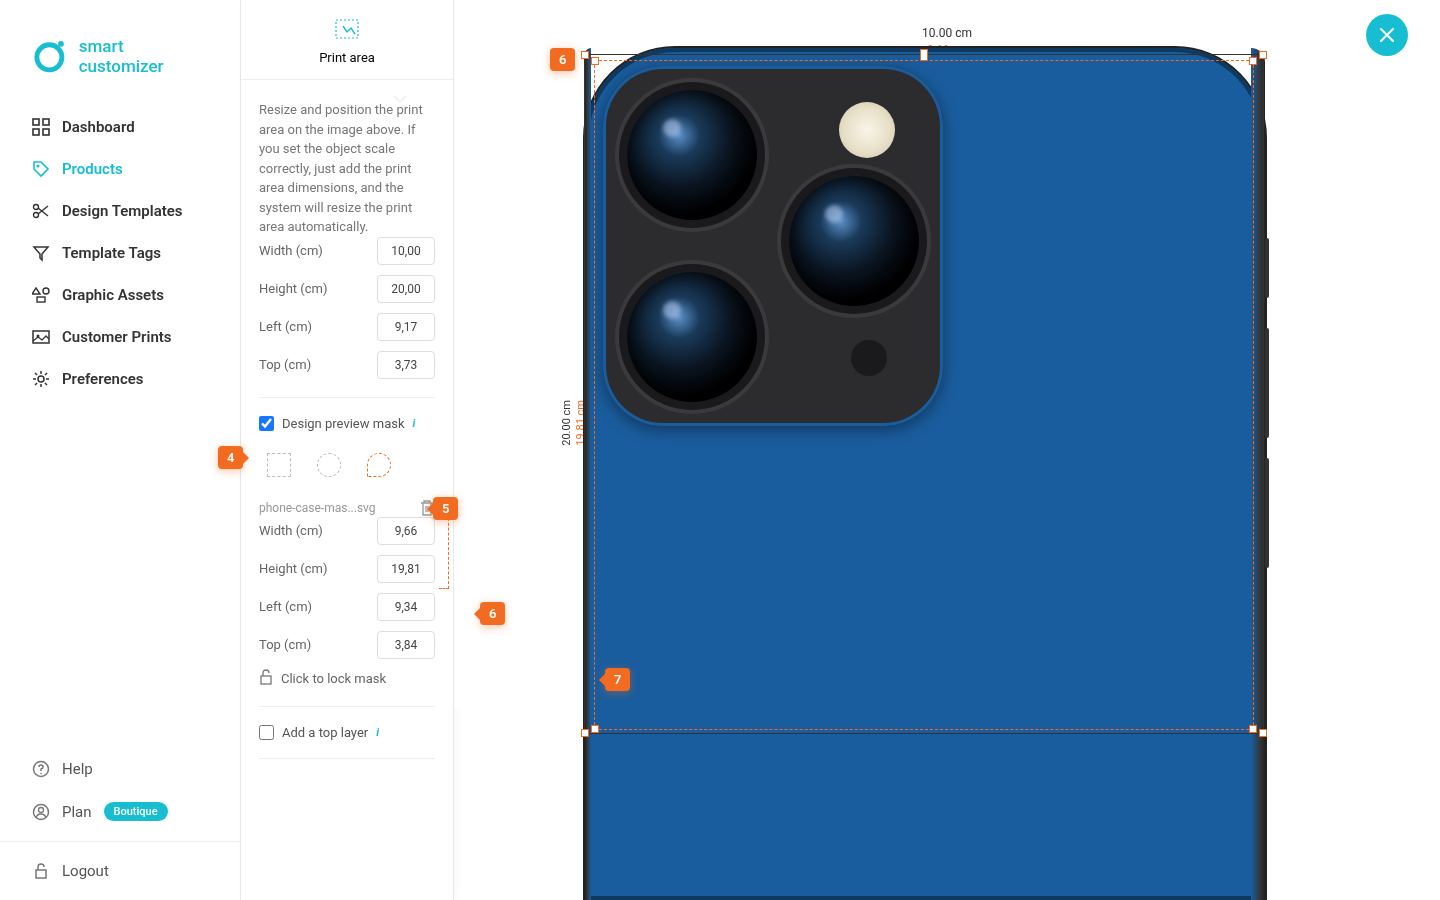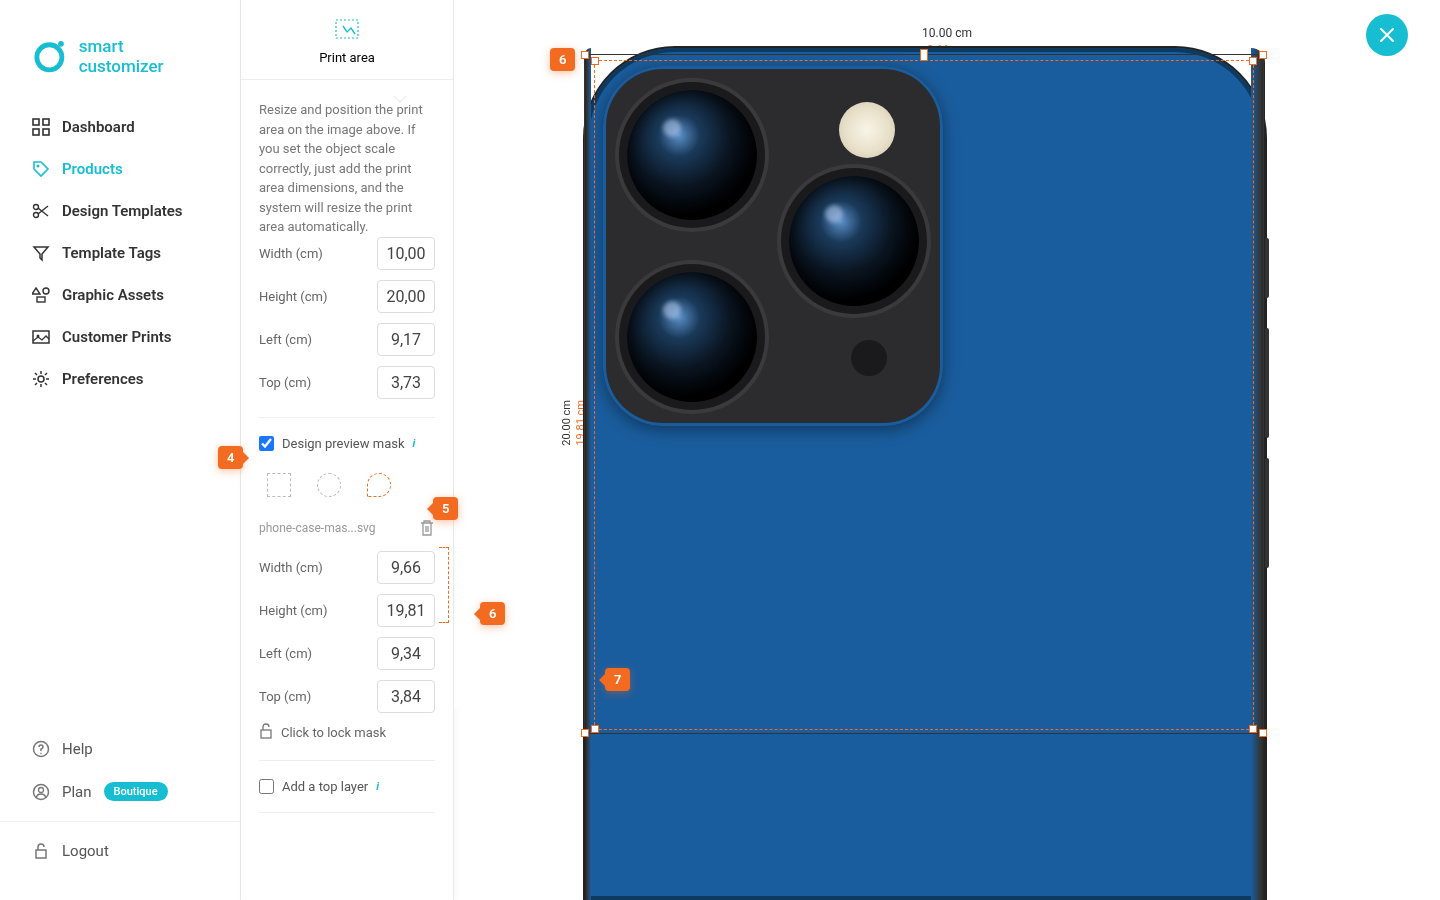--- a/index.html
+++ b/index.html
@@ -27,7 +27,7 @@
 .desc{line-height:1.5;color:#777}
 .field{display:flex;align-items:center;justify-content:space-between;margin-bottom:10px}
 .field label{color:#666;font-size:13px}
-.field input{width:58px;padding:6px 8px;border:1px solid #ddd;border-radius:4px;font-size:16px;text-align:center;color:#444}
+.field input{width:58px;padding:6px 8px;border:1px solid #ddd;border-radius:4px;font-size:12px;text-align:center;color:#444}
 hr.sep{border:none;border-top:1px solid #eee;margin:18px 0}
 .check-row{display:flex;align-items:center;gap:8px;margin-bottom:16px}
 .check-row input[type=checkbox]{width:15px;height:15px;accent-color:#1976ff}

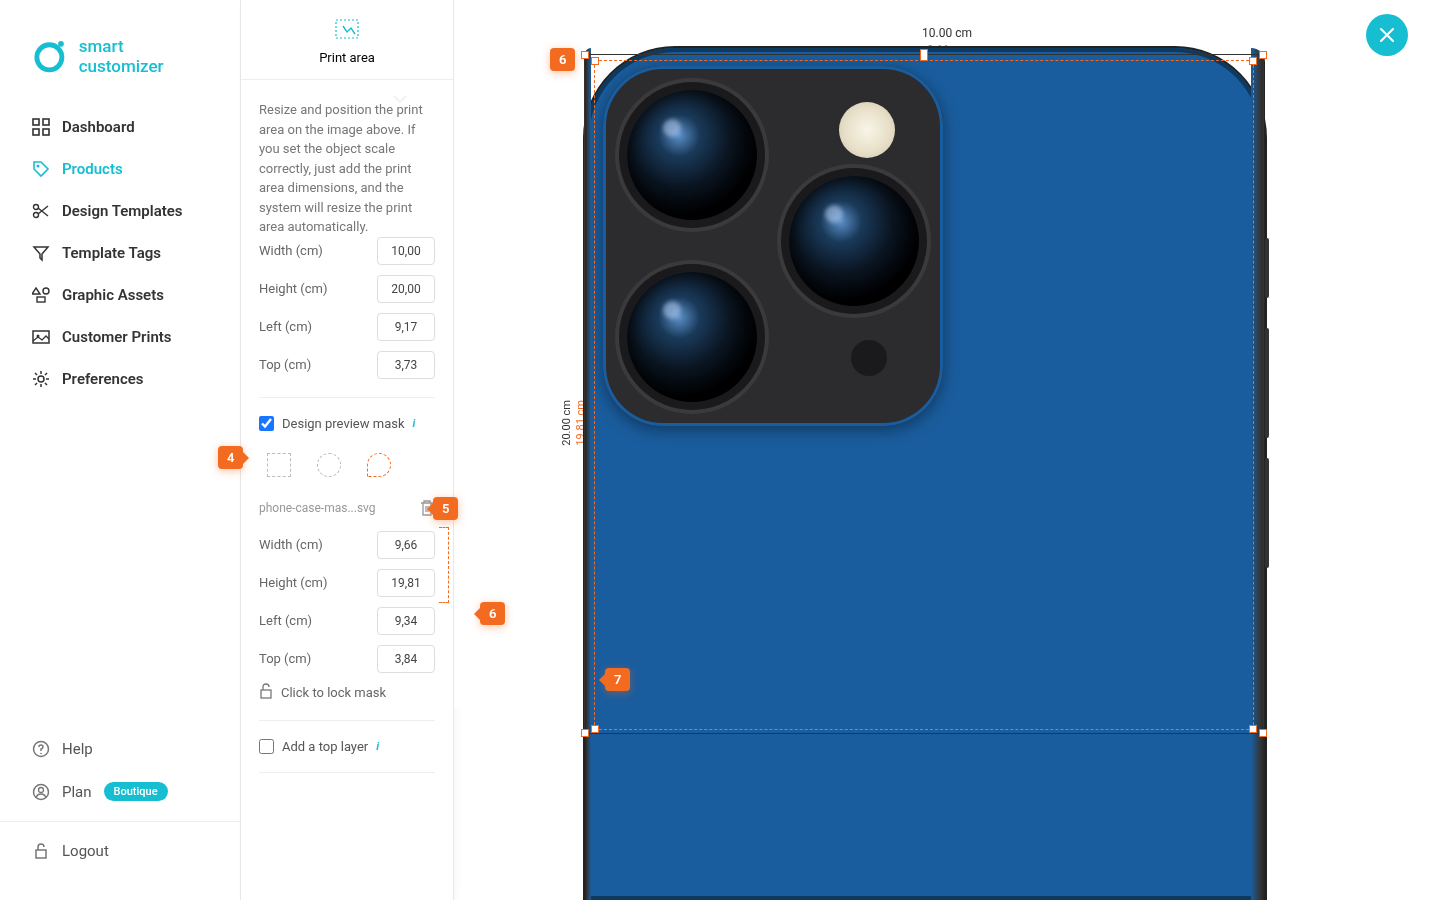--- a/index.html
+++ b/index.html
@@ -38,7 +38,7 @@
 .shape-sq{width:24px;height:24px;border:1px dashed #bbb}
 .shape-ci{width:24px;height:24px;border:1px dashed #bbb;border-radius:50%}
 .shape-cu{width:24px;height:24px;border:1px dashed #f36b21;border-radius:50% 50% 50% 0}
-.file-row{display:flex;align-items:center;justify-content:space-between;margin-bottom:14px;color:#999;font-size:12px}
+.file-row{display:flex;align-items:center;justify-content:space-between;color:#999;font-size:12px}
 .trash{width:16px;height:18px;cursor:pointer}
 .lock-row{display:flex;align-items:center;gap:8px;color:#666;font-size:13px;margin-top:8px;cursor:pointer}
 .bracket{position:absolute;border:1px dashed #f36b21;border-left:none;width:10px}

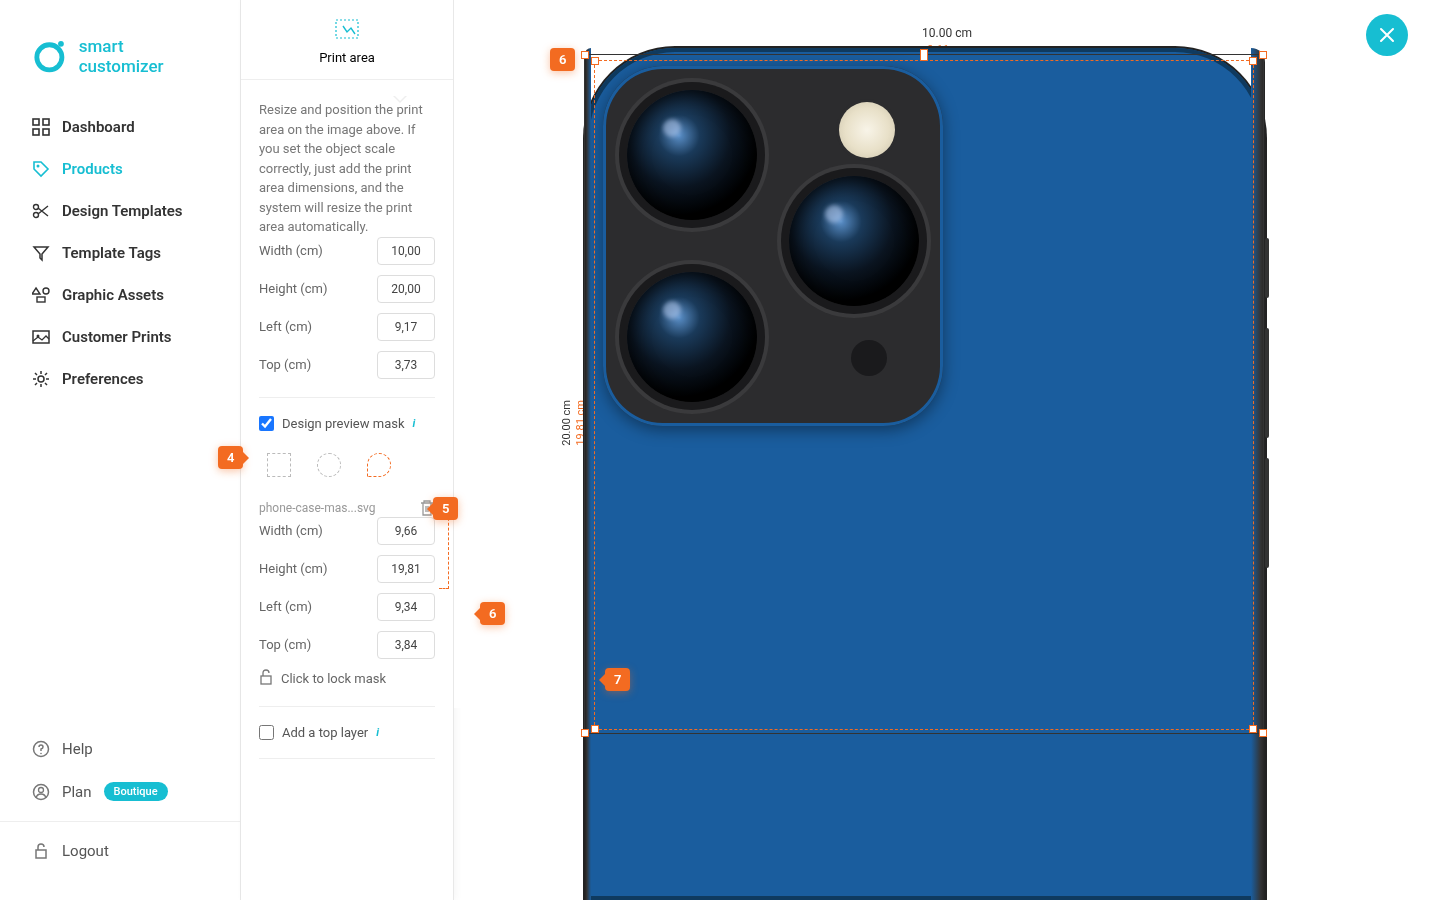--- a/index.html
+++ b/index.html
@@ -176,7 +176,7 @@
         <span class="badge">Boutique</span>
       </div>
     <hr>
-    <div class="nav-item" style="padding-bottom:40px">
+    <div class="nav-item" style="padding-bottom:20px">
         <span class="nav-icon">
           <svg viewBox="0 0 18 18">
             <rect x="4" y="8" width="10" height="8" fill="none" stroke="#777" stroke-width="1.5"></rect>

